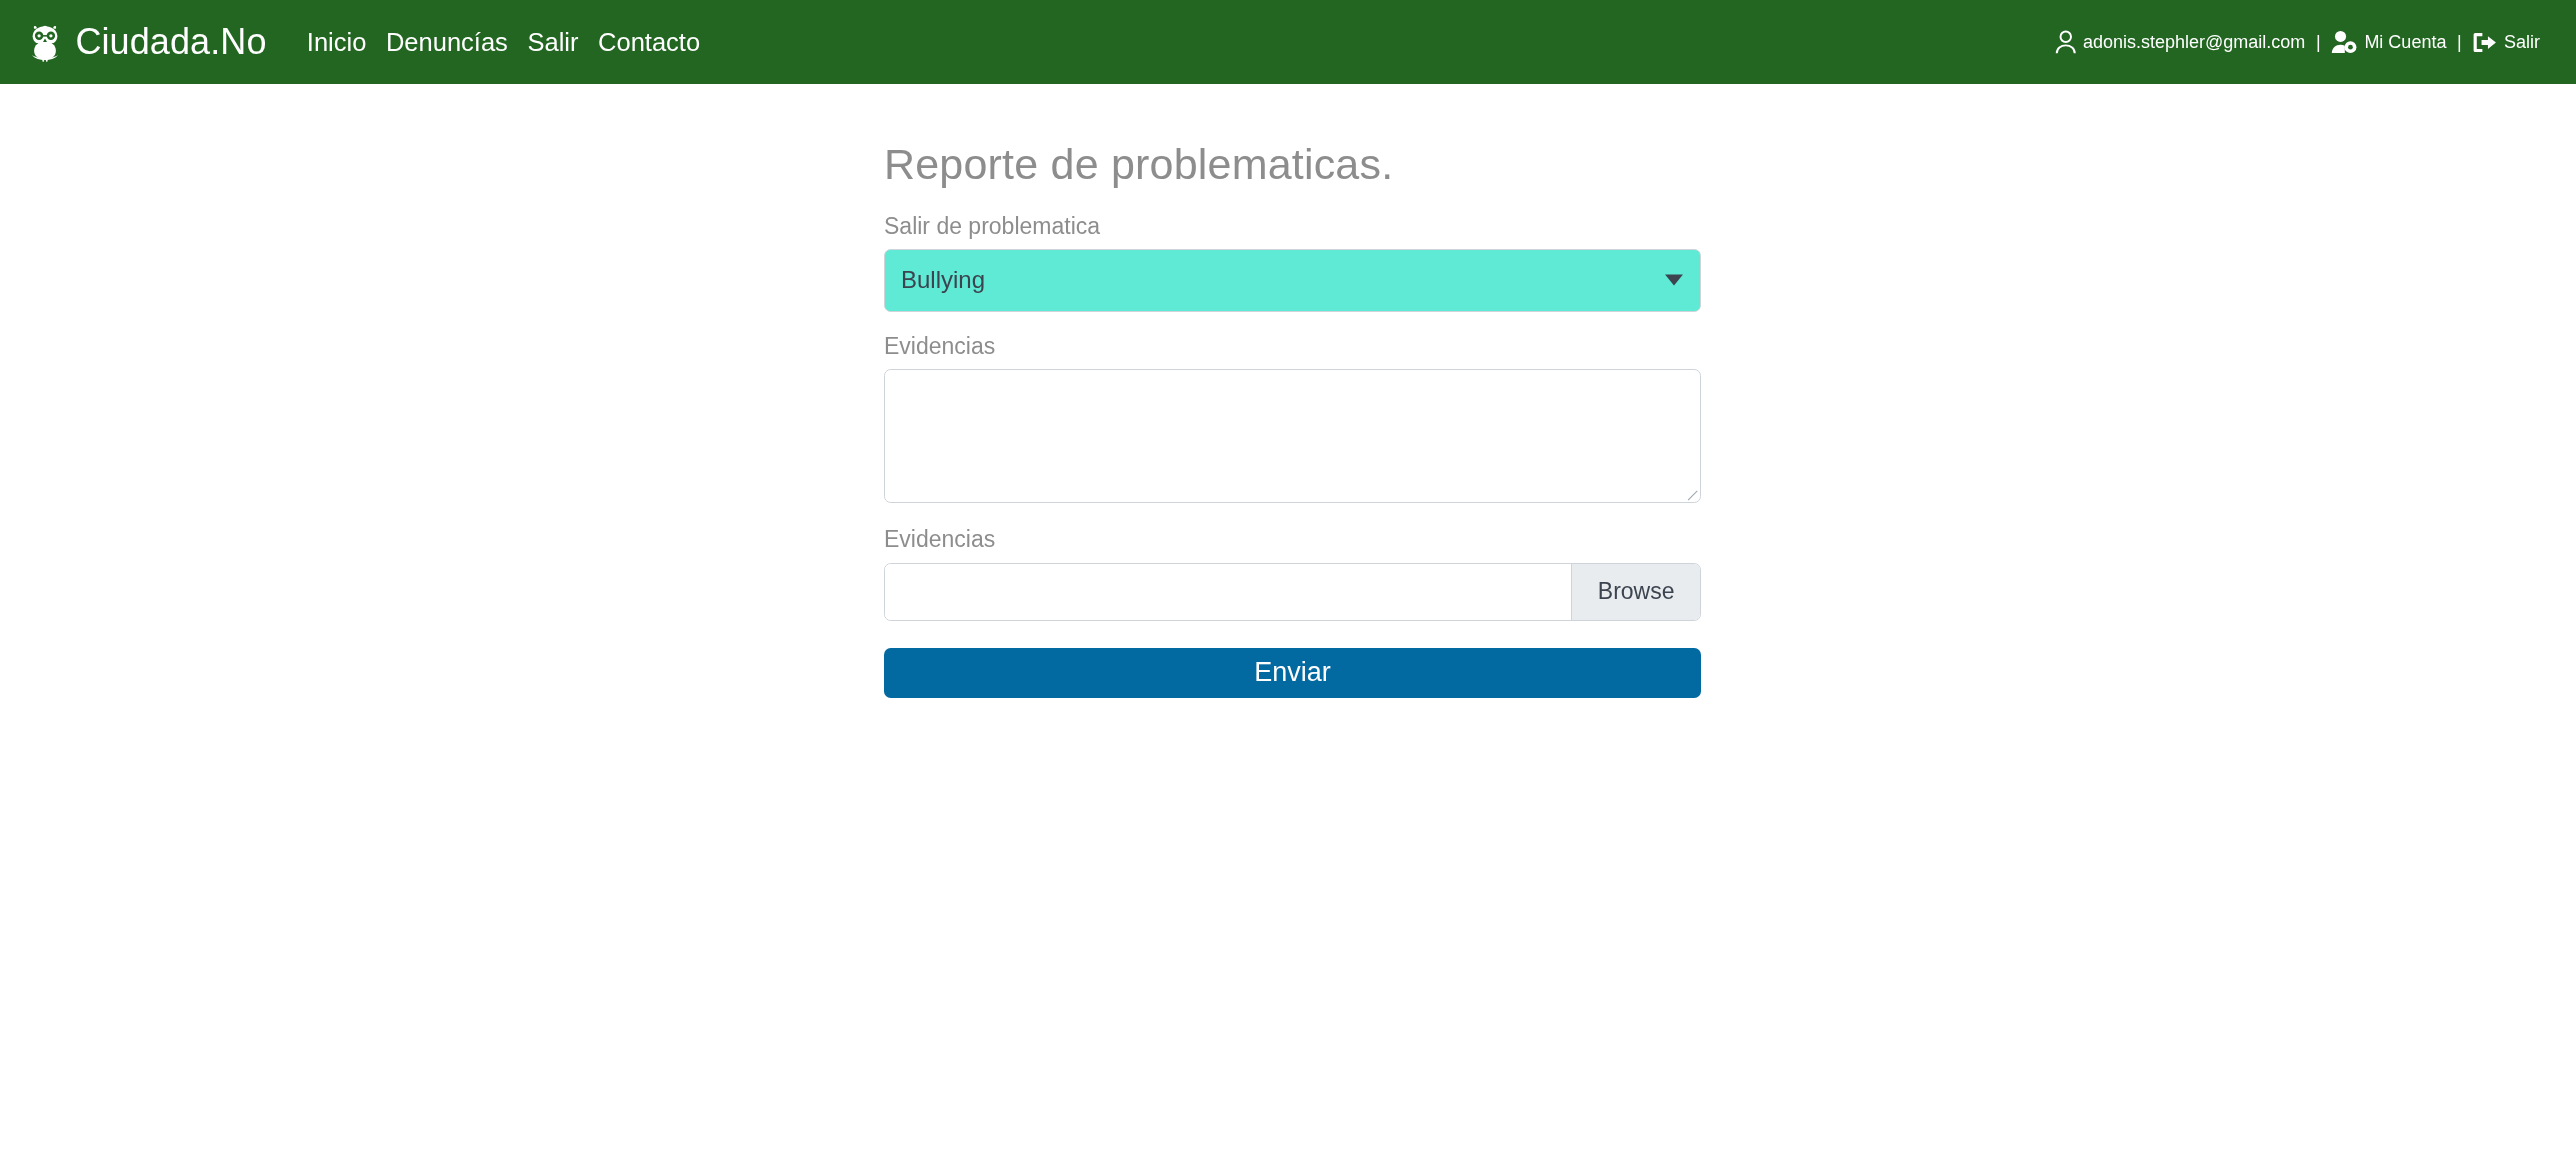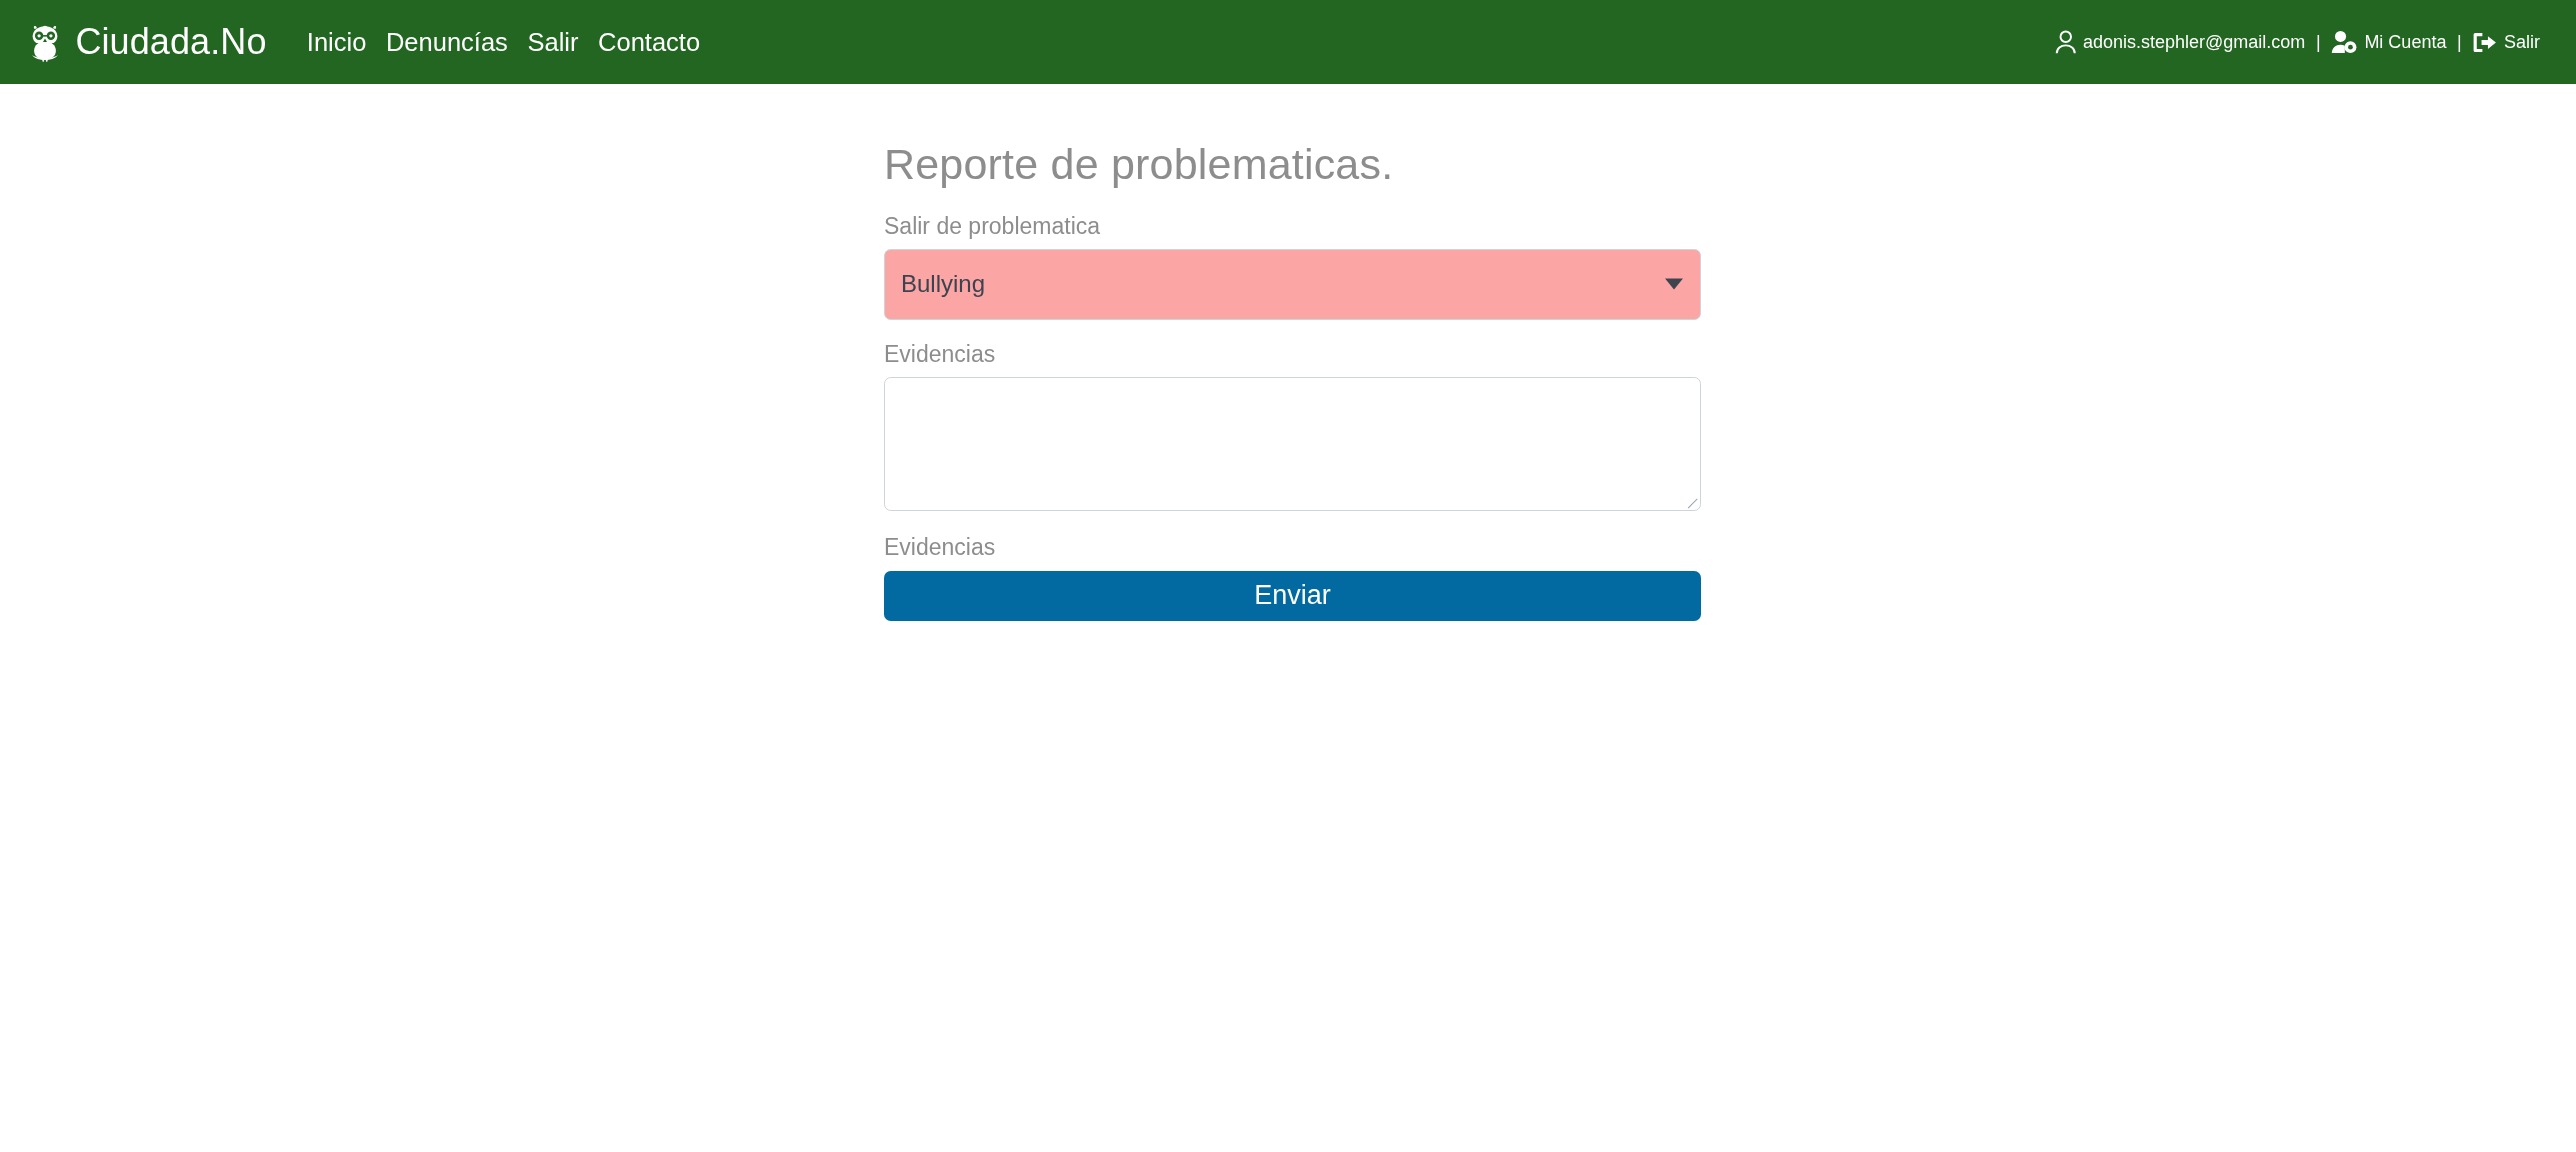--- a/index.html
+++ b/index.html
@@ -122,11 +122,11 @@
   .control-select {
     position: relative;
     width: 100%;
-    height: 71px;
+    height: 63px;
     box-sizing: border-box;
     border: 1.3px solid #ced4da;
     border-radius: 6.7px;
-    background: #fca5a5;
+    background: #5eead4;
     display: flex;
     align-items: center;
     padding: 0 16px;

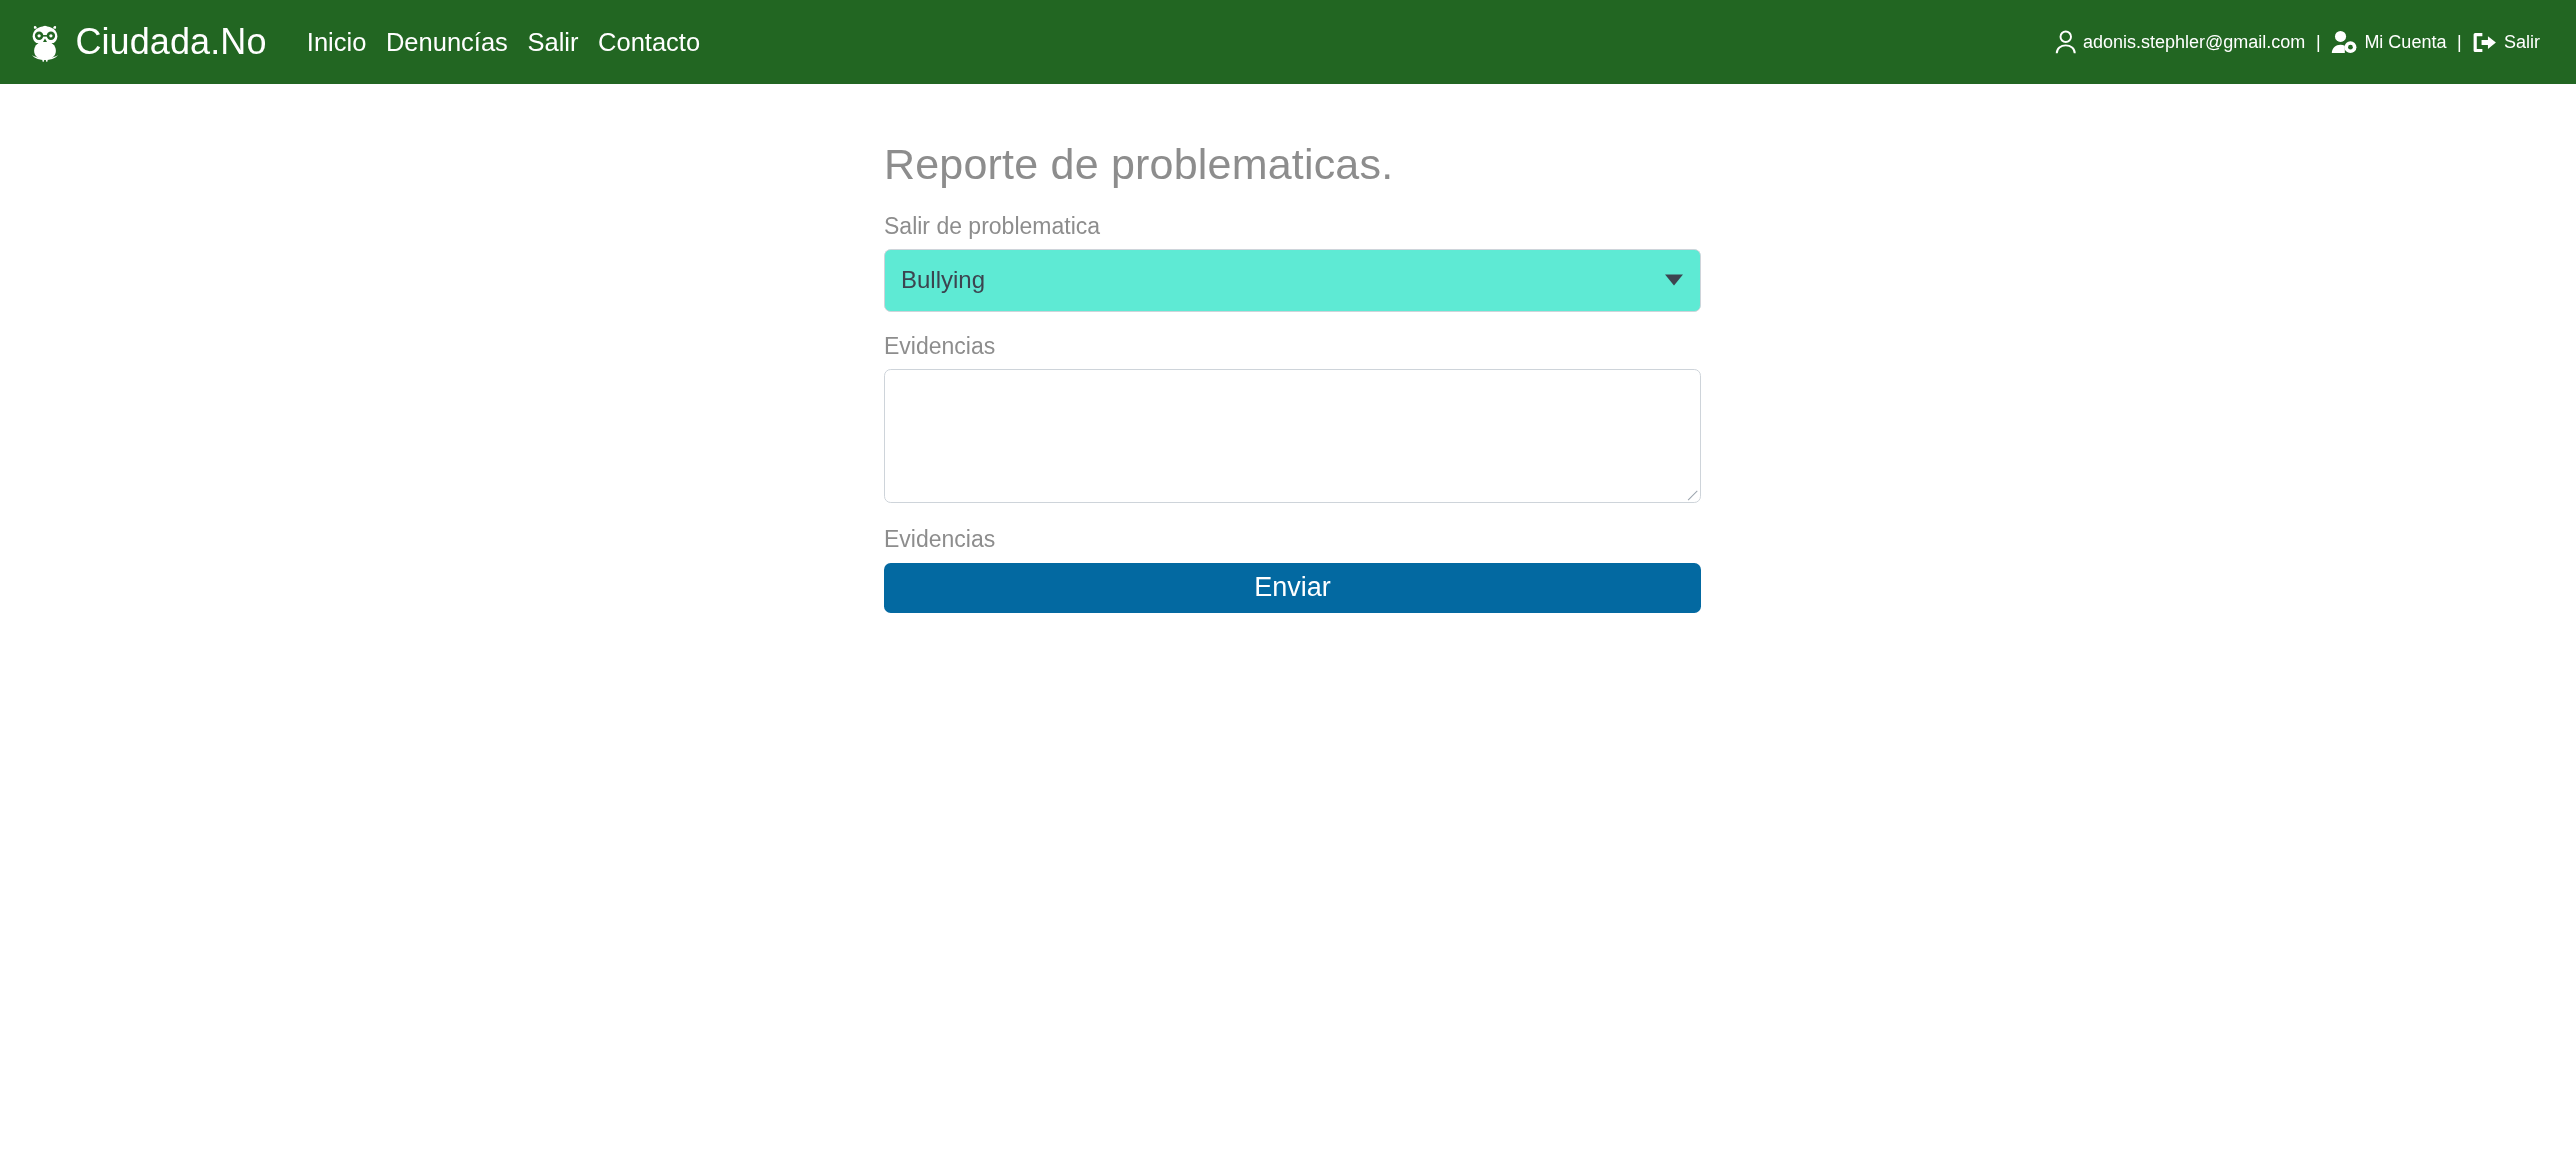--- a/index.html
+++ b/index.html
@@ -353,6 +353,10 @@
 
     <div class="field">
       <label class="field-label">Evidencias</label>
+      <div class="file-row">
+        <input class="file-text" type="text" placeholder="" style="">
+        <button class="file-browse" type="button">Browse</button>
+      </div>
     </div>
 
     <button class="submit-btn" type="button">Enviar</button>

